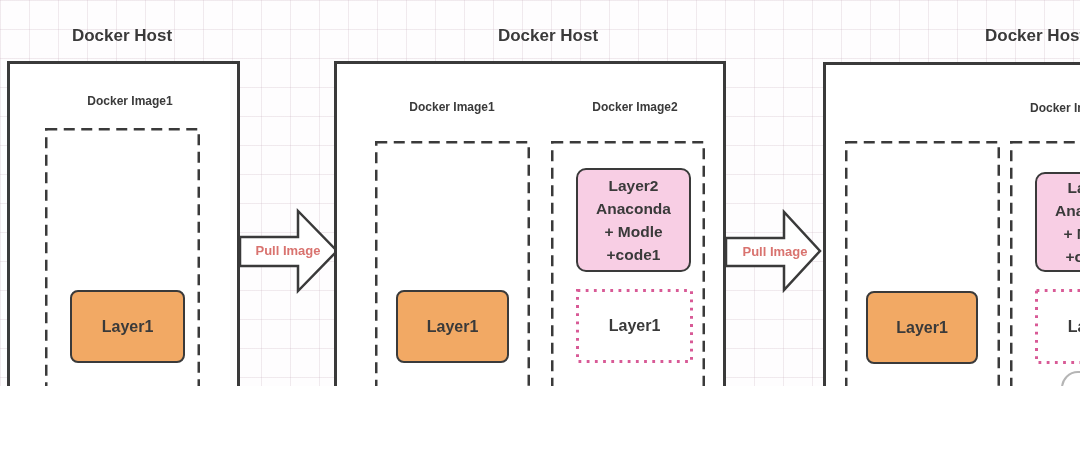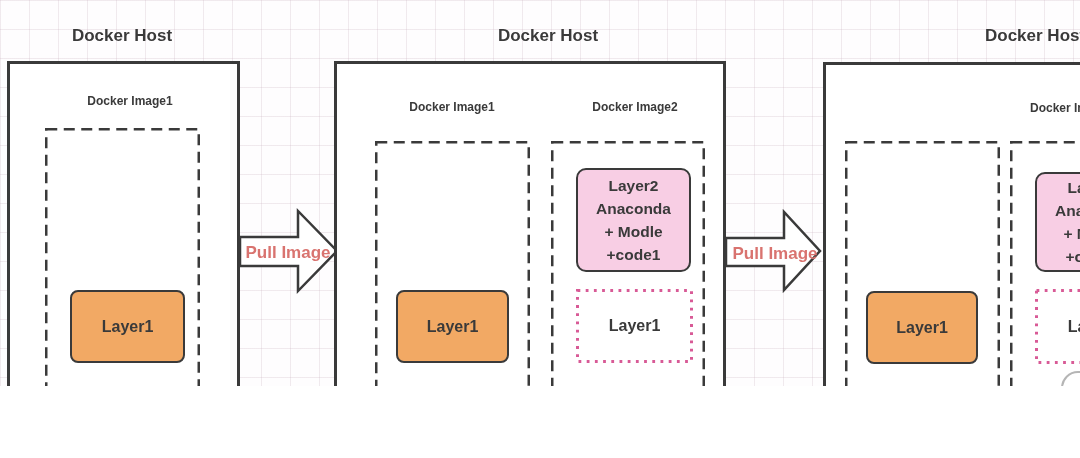--- a/index.html
+++ b/index.html
@@ -33,7 +33,7 @@
   .dotted-layer svg{position:absolute;left:0;top:0;overflow:visible;}
   .dotted-layer span{position:relative;}
   .arrow-label{
-    position:absolute;font-size:17px;font-weight:600;white-space:nowrap;
+    position:absolute;font-size:13px;font-weight:600;white-space:nowrap;
     color:var(--arrow-label,#D9736F);
   }
 </style>

